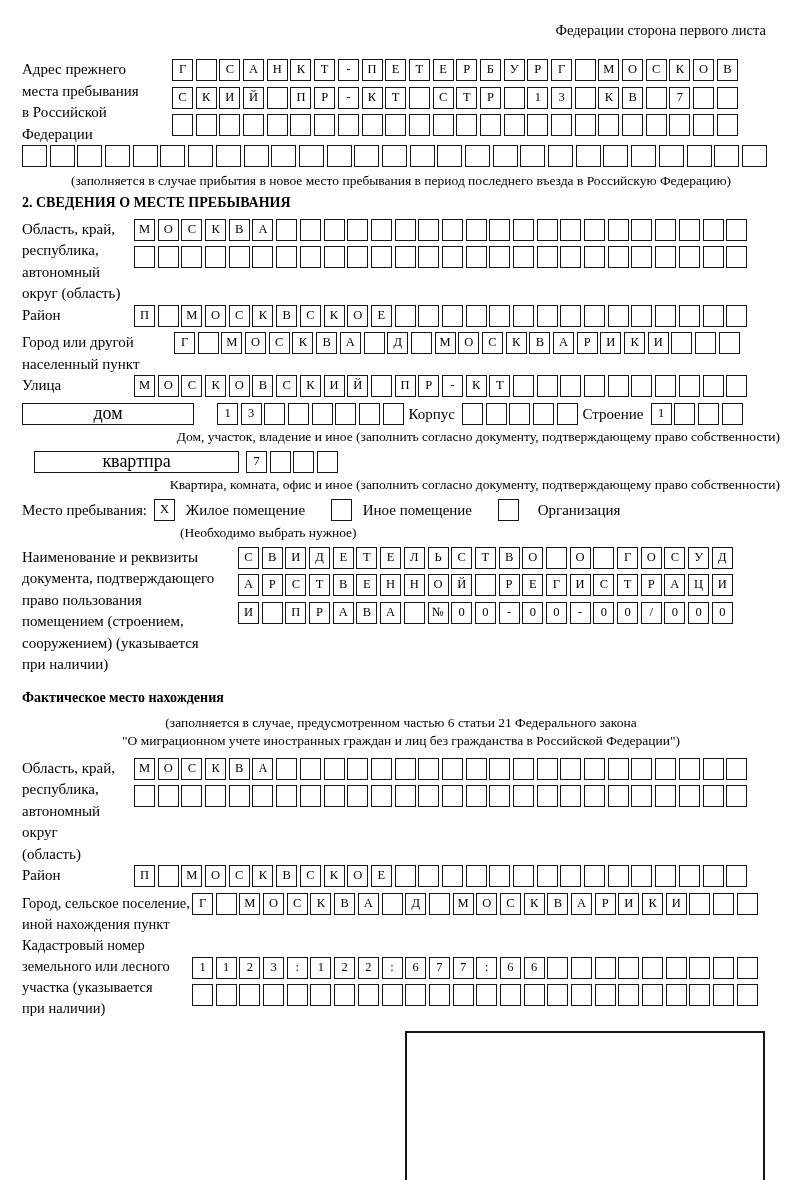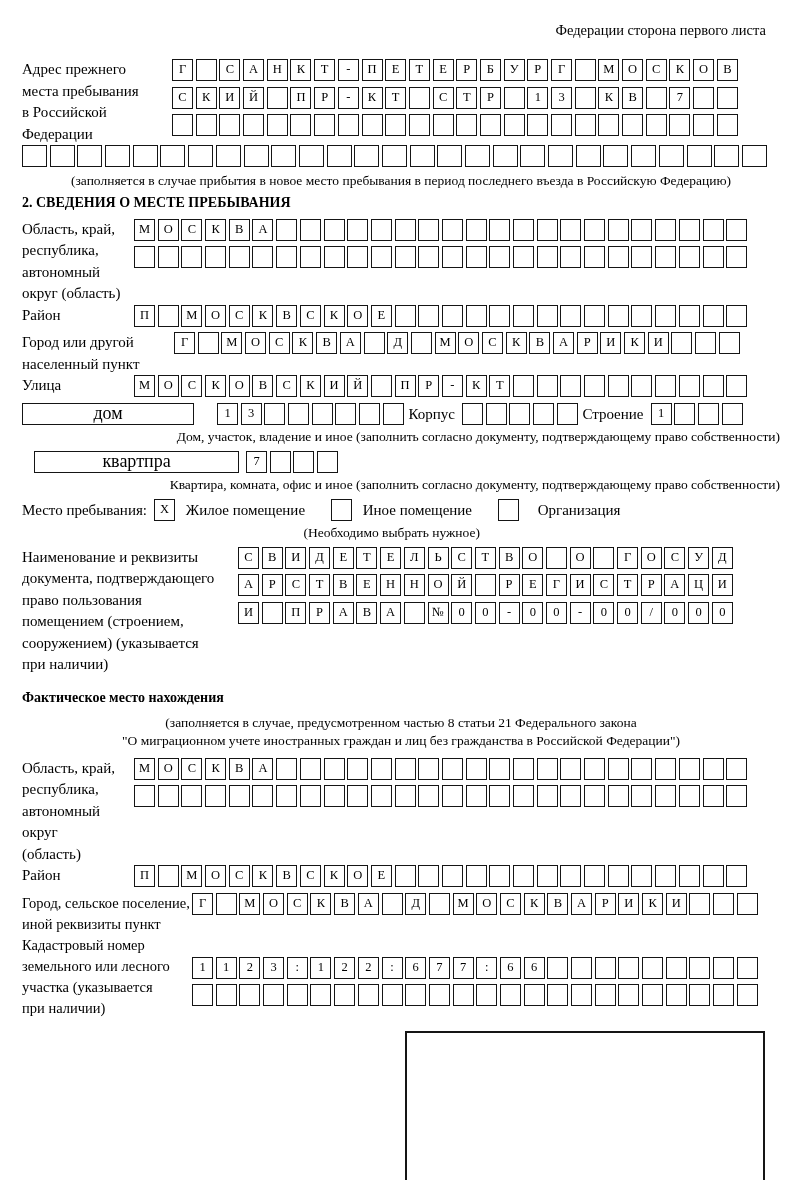--- a/index.html
+++ b/index.html
@@ -30,7 +30,7 @@
   .ilabel{flex:none;font-size:15px;line-height:22px;margin:0 7px 0 2px;}
 
   .opt-label{font-size:15px;line-height:22px;margin-right:26px;}
-  .note{font-size:13.5px;text-align:right;width:300px;margin:0 0 6px 158px;}
+  .note{font-size:13.5px;text-align:left;width:300px;margin:0 0 6px 158px;}
 
   .mark-wrap{margin:12px 0 0 371px;width:388px;text-align:center;}
   .mark-box{box-sizing:border-box;width:360px;height:174px;border:2px solid #151515;

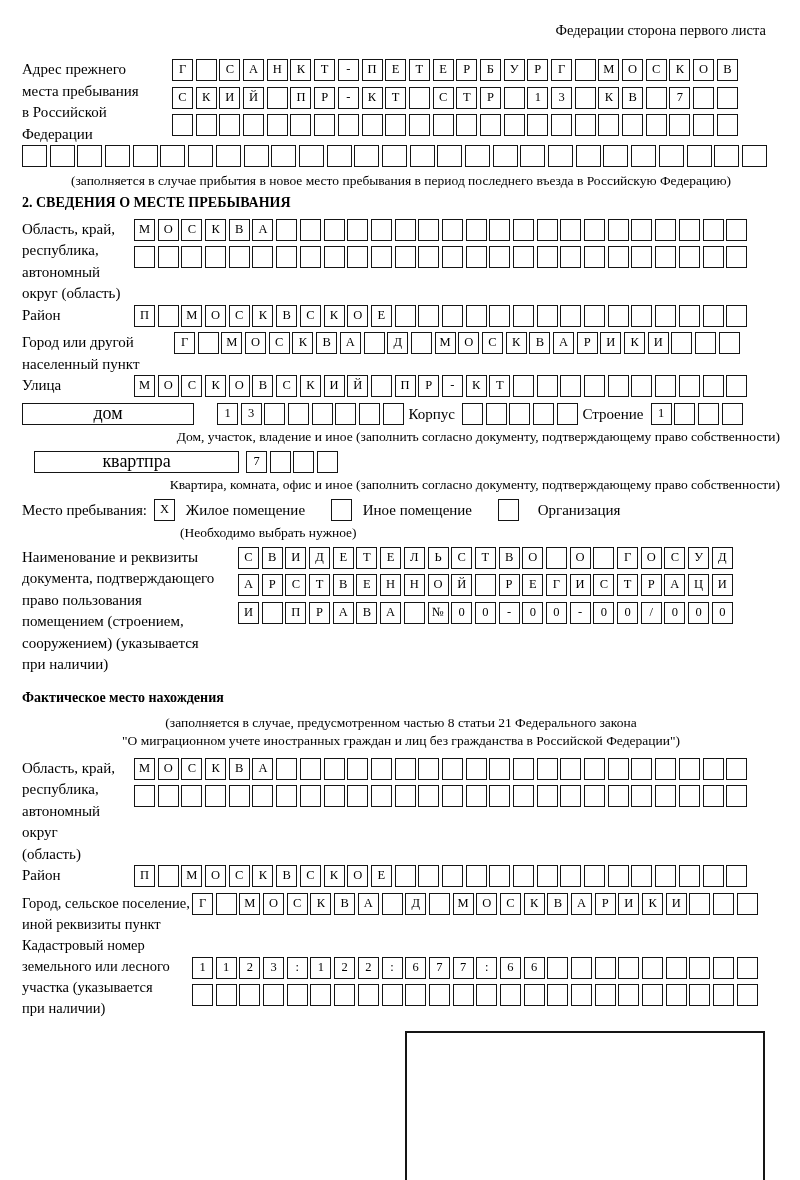--- a/index.html
+++ b/index.html
@@ -137,7 +137,7 @@
 
   <div class="sect-title" style="margin-top:14px;">Фактическое место нахождения</div>
   <div class="sub-caption mb8">
-    <div>(заполняется в случае, предусмотренном частью 8 статьи 21 Федерального закона</div>
+    <div>(заполняется в случае, предусмотренном частью 6 статьи 21 Федерального закона</div>
     <div>"О миграционном учете иностранных граждан и лиц без гражданства в Российской Федерации")</div>
   </div>
 

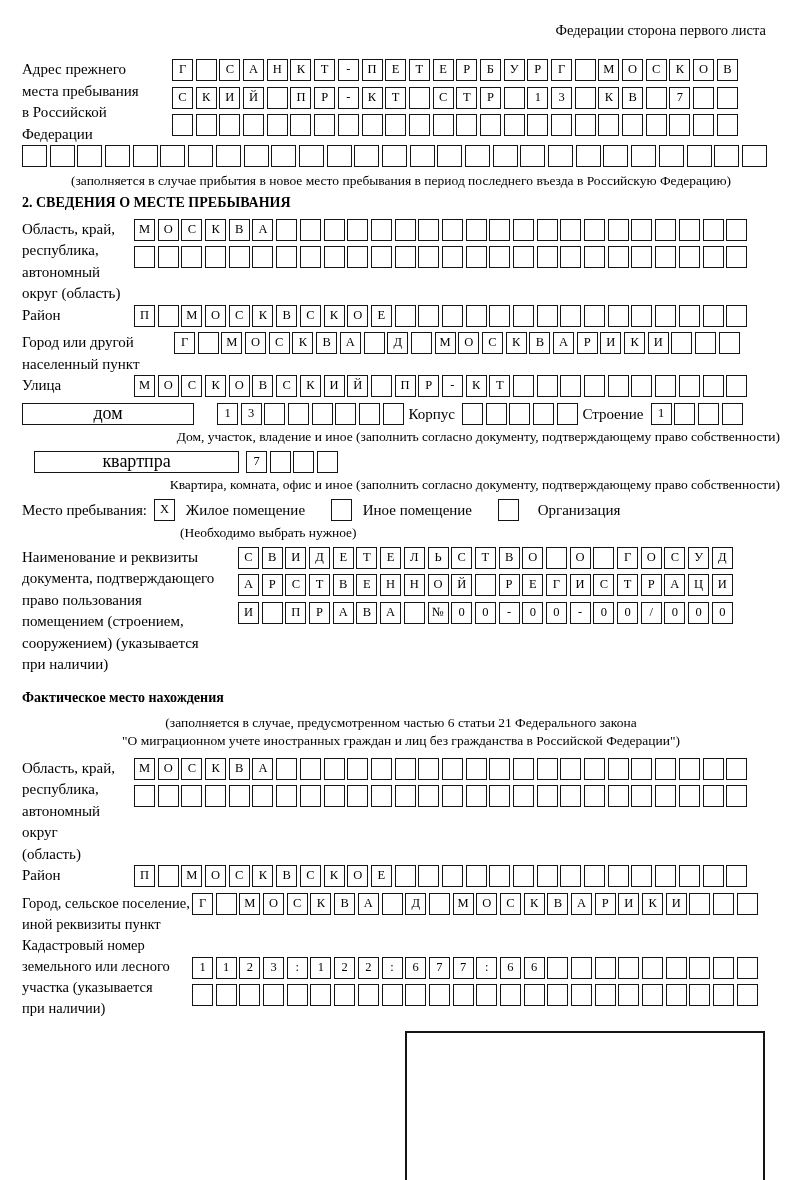--- a/index.html
+++ b/index.html
@@ -162,7 +162,7 @@
   <div class="block">
     <div class="blabel small w170">
         <div>Город, сельское поселение,</div>
-        <div>иной реквизиты пункт</div>
+        <div>иной нахождения пункт</div>
       </div>
     <div class="cellrow"><span class="cell">Г</span><span class="cell"></span><span class="cell">М</span><span class="cell">О</span><span class="cell">С</span><span class="cell">К</span><span class="cell">В</span><span class="cell">А</span><span class="cell"></span><span class="cell">Д</span><span class="cell"></span><span class="cell">М</span><span class="cell">О</span><span class="cell">С</span><span class="cell">К</span><span class="cell">В</span><span class="cell">А</span><span class="cell">Р</span><span class="cell">И</span><span class="cell">К</span><span class="cell">И</span><span class="cell"></span><span class="cell"></span><span class="cell"></span></div>
   </div>

